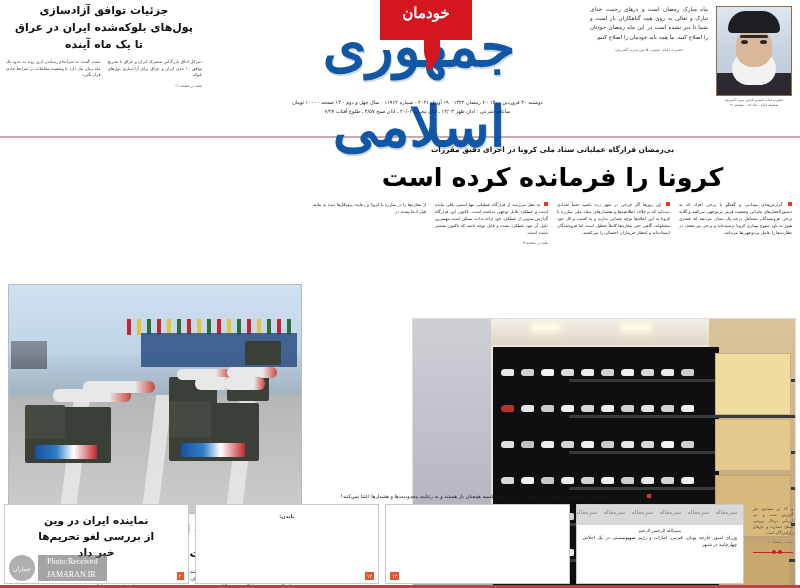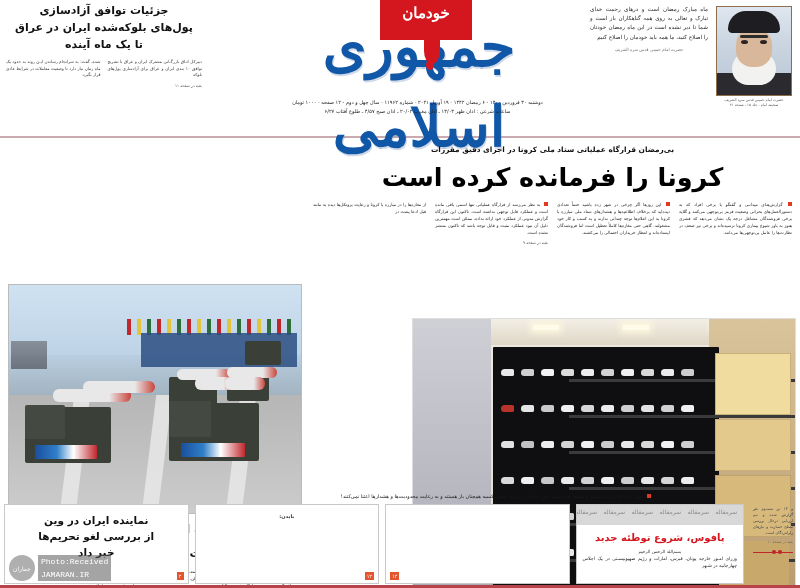--- a/index.html
+++ b/index.html
@@ -425,7 +425,6 @@
         <span style="right:118px;">سرمقاله</span>
           <span style="right:146px;">سرمقاله</span>
       </div>
-      <h4>پافوس، شروع توطئه جدید</h4>
       <span class="bism">بسم‌الله الرحمن الرحیم</span>
       <p>وزرای امـور خارجه یونان، قبرس، امارات و رژیم صهیونیسـتی در یک اجلاس چهارجانبه در شـهر</p>
     </div>

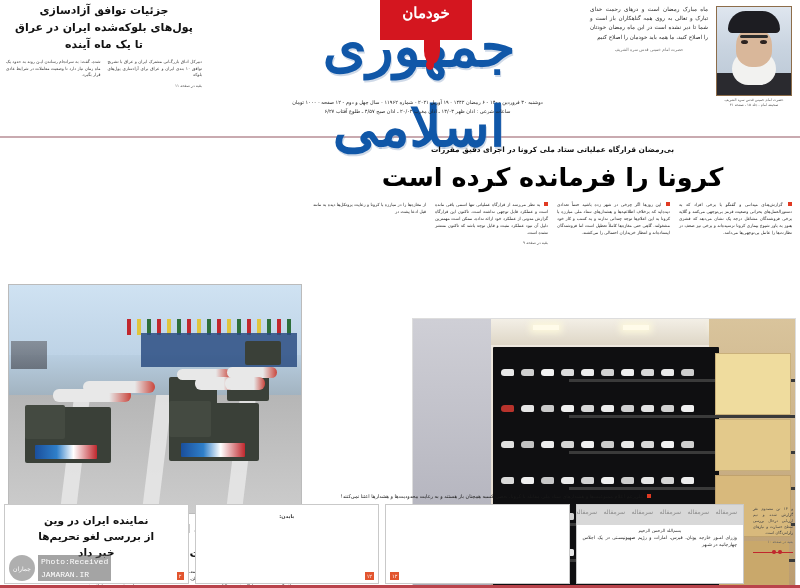--- a/index.html
+++ b/index.html
@@ -160,7 +160,7 @@
   .wm-logo{width:26px;height:26px;border-radius:50%;background:rgba(110,110,110,.55);
     display:flex;align-items:center;justify-content:center;color:#fff;font-size:6px;}
   .wm-text{background:rgba(90,90,90,.55);color:#fff;font-size:8px;line-height:11px;
-    padding:1px 3px;font-family:Liberation Mono, monospace;}
+    padding:1px 9px;font-family:Liberation Serif, serif;}
 
   
   .bbox.paphos{background:#fff;padding:0;overflow:hidden;}

